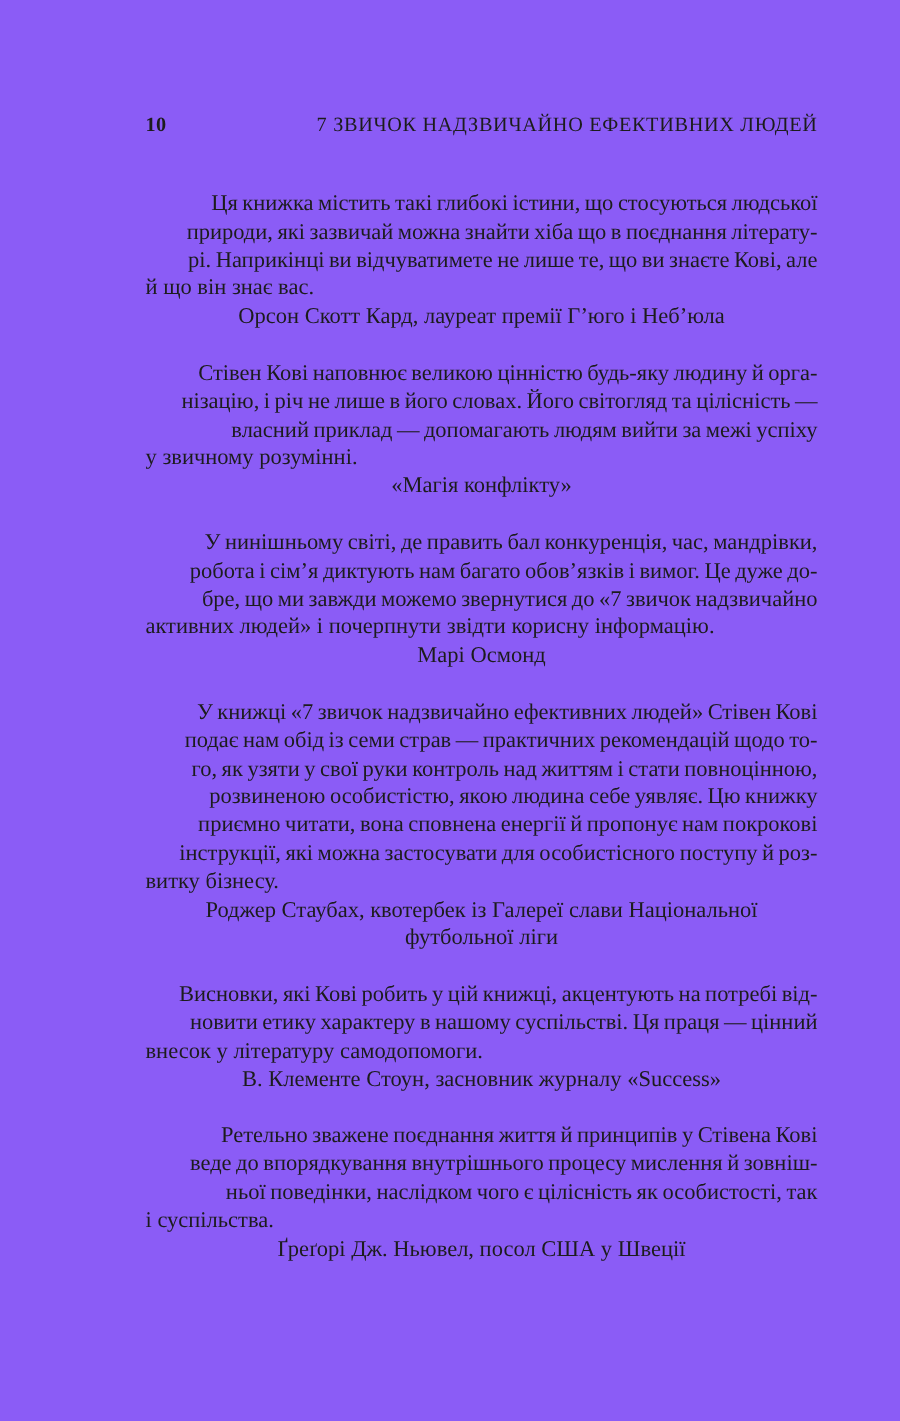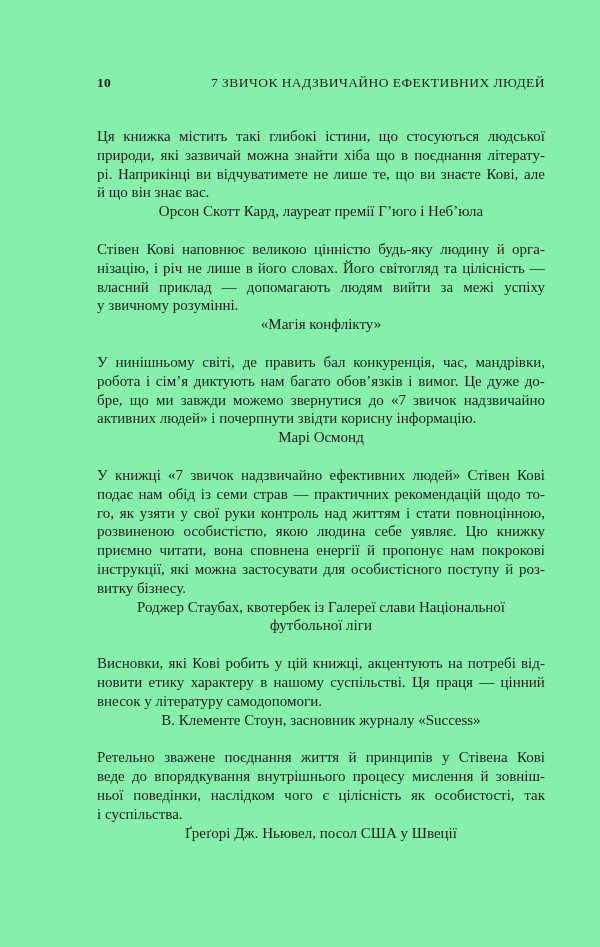--- a/index.html
+++ b/index.html
@@ -13,7 +13,7 @@
     box-sizing: border-box;
     width: 600px; height: 947px;
     padding: 74px 55px 0 97px;
-    background: #86efac;
+    background: #8b5cf6;
   }
   .running {
     display: flex; justify-content: space-between; align-items: baseline;

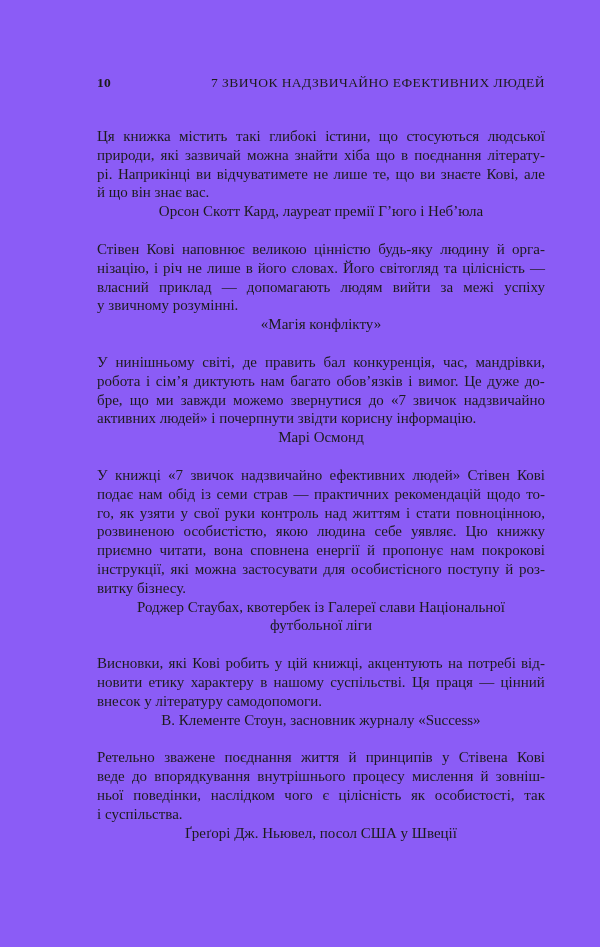--- a/index.html
+++ b/index.html
@@ -28,7 +28,7 @@
     margin-bottom: 19px;
   }
   .jline  {
-    display: flex; justify-content: space-between;
+    display: flex; justify-content: flex-end; margin-left: 11px;
   }
   .jline span { white-space: pre; }
   .jline span:not(:last-child) { margin-right: 3px; }

